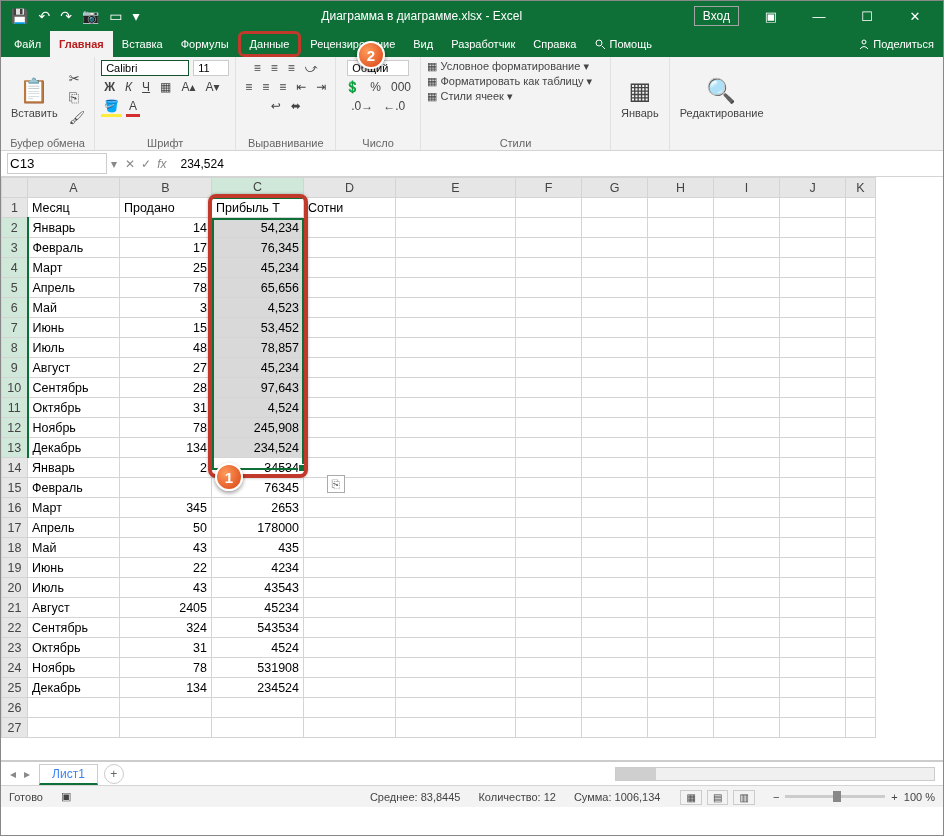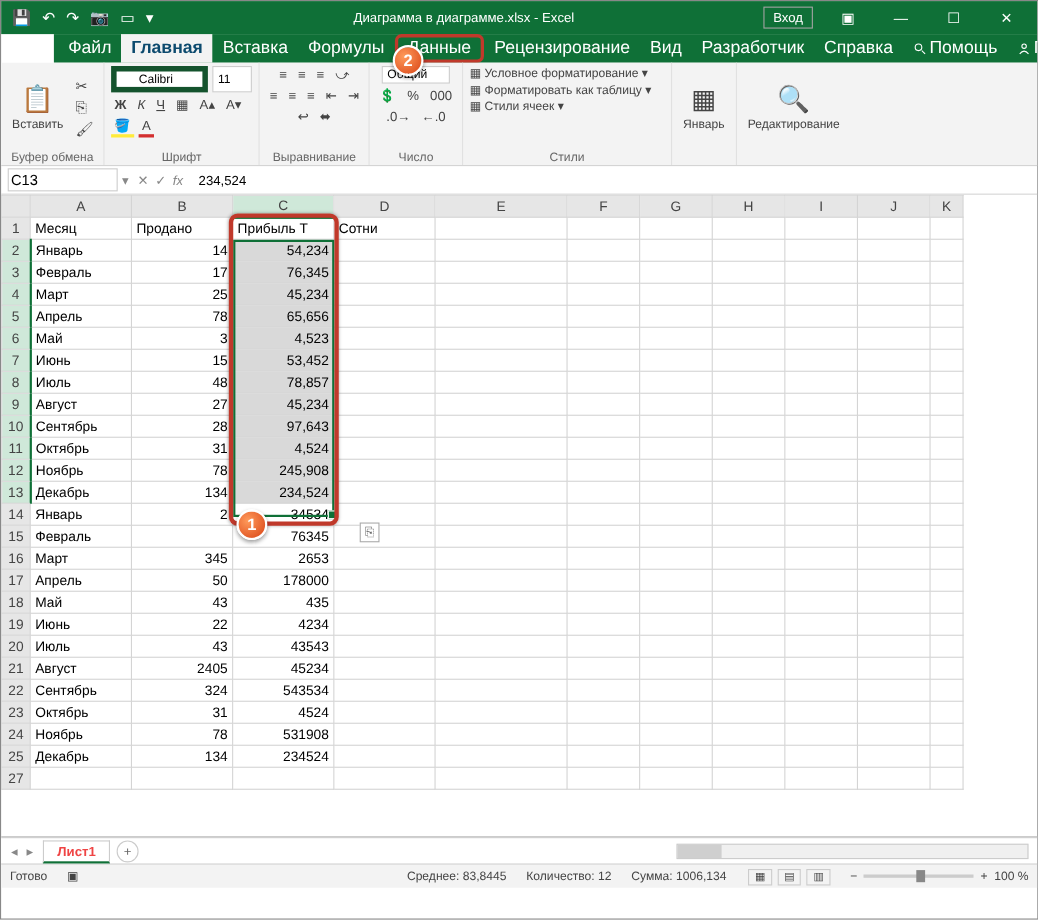--- a/index.html
+++ b/index.html
@@ -15,7 +15,7 @@
 .titlebar .signin { border: 1px solid #a3a3a3; padding: 2px 8px; margin-right: 6px; cursor: pointer; }
 
 
-.tabs { background: #0f7037; height: 26px; display: flex; align-items: flex-start; padding-left: 4px; color: #fff; font-size: 16px; margin-left: 48px; }
+.tabs { background: #0f7037; height: 26px; display: flex; align-items: flex-start; padding-left: 4px; color: #fff; font-size: 11px; }
 .tabs .tab { height: 26px; padding: 0 9px; display: flex; align-items: center; cursor: pointer; white-space: nowrap; }
 .tabs .tab.active { background: #f3f3f3; color: #0c4a6e; font-weight: bold; }
 .tabs .tab.boxed { border: 3px solid #c0392b; border-radius: 6px; position: relative; }

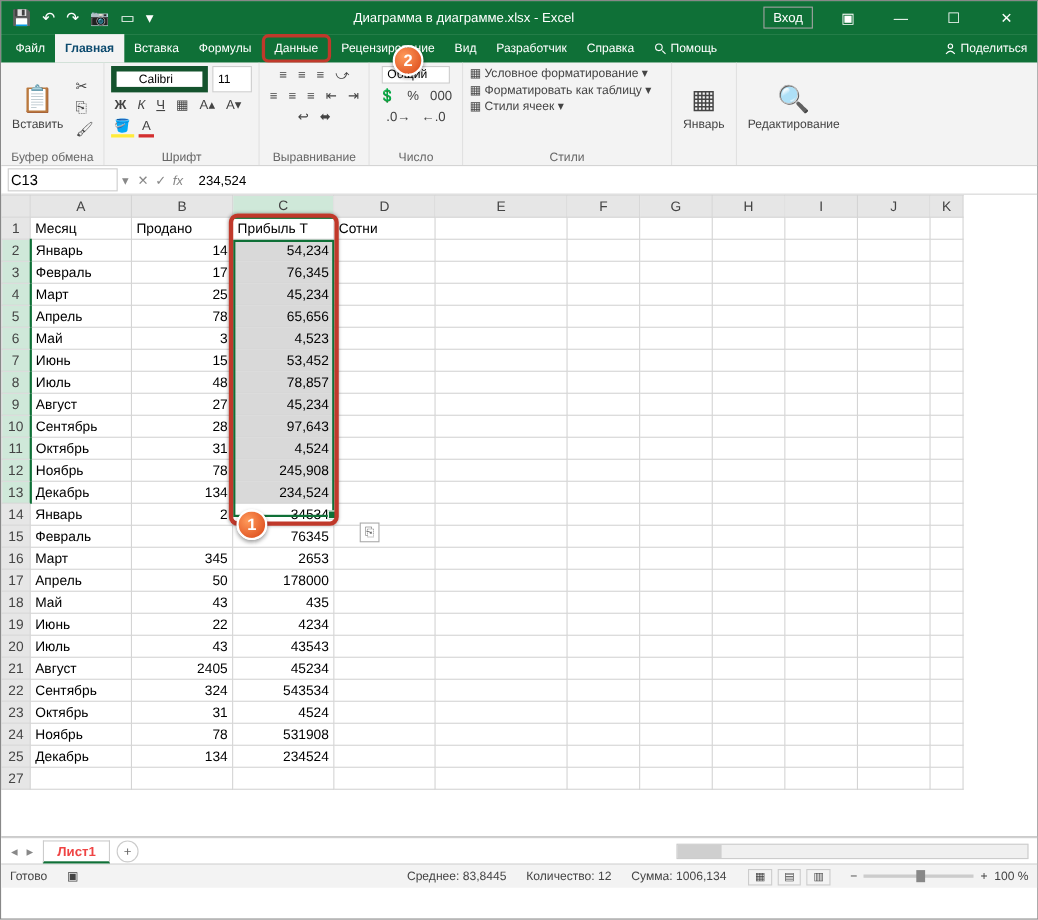--- a/index.html
+++ b/index.html
@@ -17,7 +17,7 @@
 
 .tabs { background: #0f7037; height: 26px; display: flex; align-items: flex-start; padding-left: 4px; color: #fff; font-size: 11px; }
 .tabs .tab { height: 26px; padding: 0 9px; display: flex; align-items: center; cursor: pointer; white-space: nowrap; }
-.tabs .tab.active { background: #f3f3f3; color: #0c4a6e; font-weight: bold; }
+.tabs .tab.active { background: #f3f3f3; color: #b91c1c; font-weight: bold; }
 .tabs .tab.boxed { border: 3px solid #c0392b; border-radius: 6px; position: relative; }
 .tabs .spacer { flex: 1; }
 .tabs .tab svg { margin-right: 3px; }

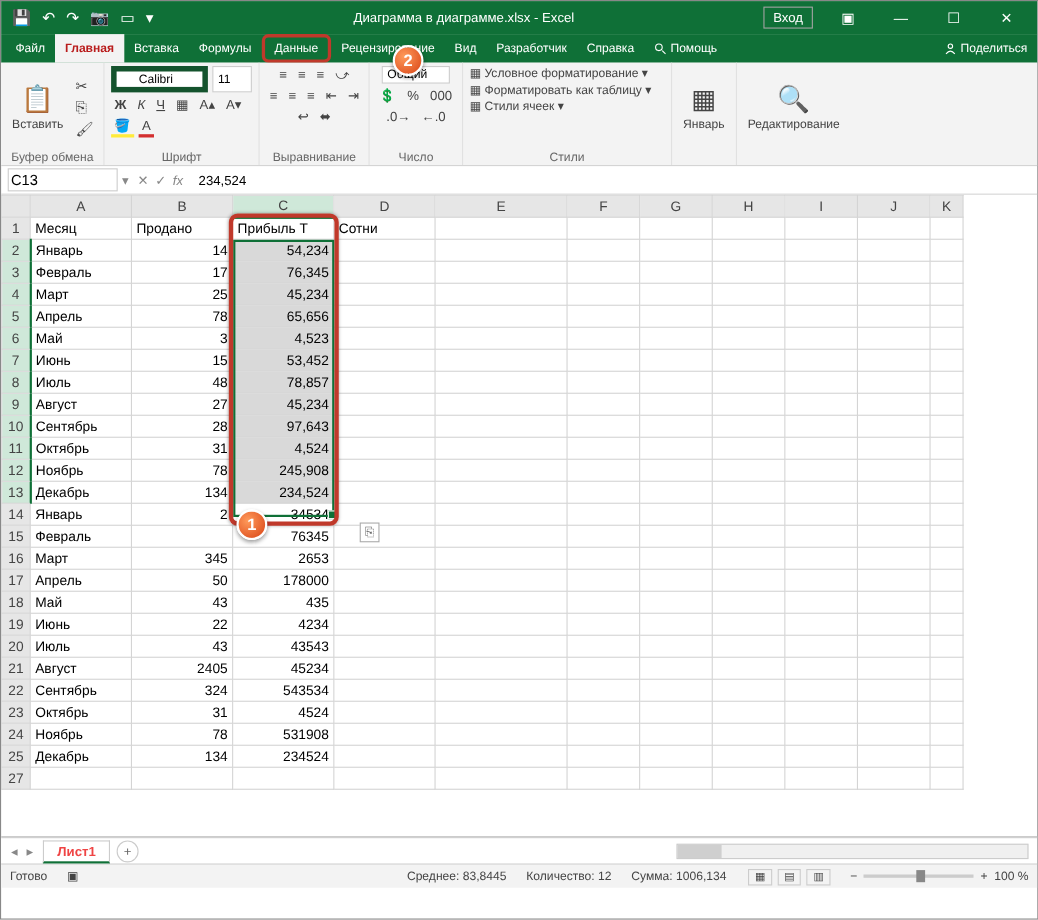--- a/index.html
+++ b/index.html
@@ -31,7 +31,7 @@
 .bigbtn .ico { font-size: 24px; }
 .smallcol { display: flex; flex-direction: column; gap: 2px; }
 .smallcol span { cursor: pointer; padding: 1px 3px; font-size: 13px; }
-.fontname { border: 5px solid #14532d; background: #fff; padding: 1px 20px; width: 88px; font-size: 11px; }
+.fontname { border: 1px solid #14532d; background: #fff; padding: 1px 4px; width: 88px; font-size: 11px; }
 .fontsize { border: 1px solid #ccc; background: #fff; padding: 1px 4px; width: 36px; font-size: 11px; }
 .btnrow { display: flex; gap: 4px; }
 .btnrow span { cursor: pointer; padding: 1px 3px; font-size: 12px; }

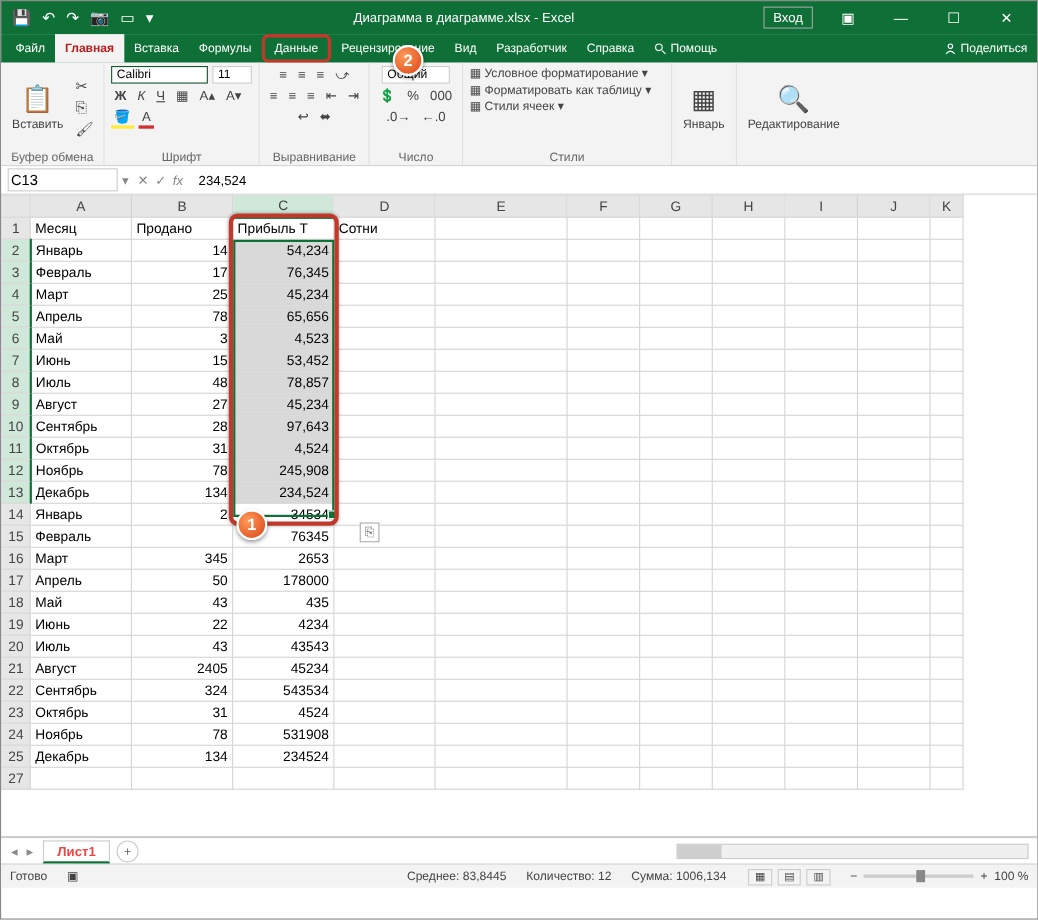--- a/index.html
+++ b/index.html
@@ -622,6 +622,20 @@
           <td class="col-K "></td>
         </tr>
         <tr>
+          <th class="rowhdr">26</th>
+          <td class="col-A"></td>
+          <td class="col-B"></td>
+          <td class="col-C"></td>
+          <td class="col-D"></td>
+          <td class="col-E"></td>
+          <td class="col-F"></td>
+          <td class="col-G"></td>
+          <td class="col-H"></td>
+          <td class="col-I"></td>
+          <td class="col-J"></td>
+          <td class="col-K"></td>
+        </tr>
+        <tr>
           <th class="rowhdr">27</th>
           <td class="col-A"></td>
           <td class="col-B"></td>

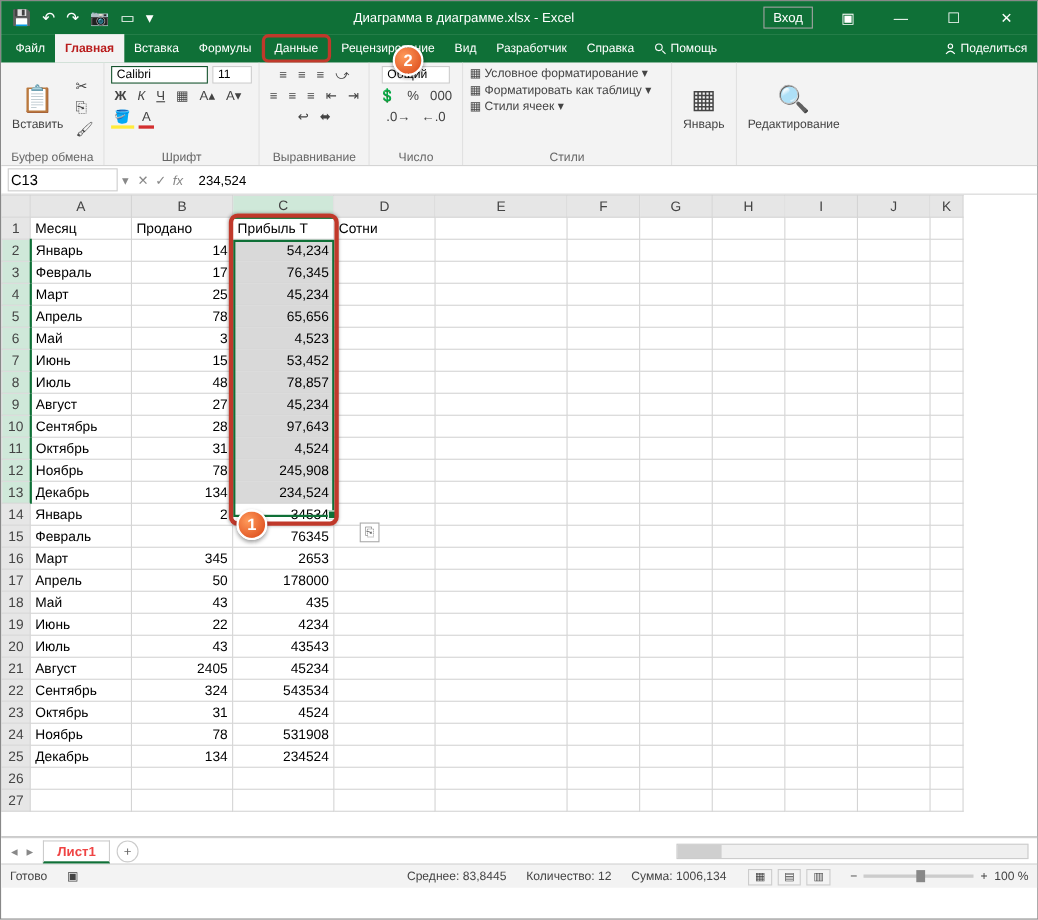--- a/index.html
+++ b/index.html
@@ -71,7 +71,7 @@
 .sheetbar .nav { display: flex; gap: 2px; padding: 0 6px; color: #888; }
 .sheetbar .nav span { cursor: pointer; padding: 0 3px; }
 .sheetbar .sheettab { border: 1px solid #ccc; border-bottom: none; padding: 2px 12px; background: #fff; cursor: pointer; position: relative; top: 1px; }
-.sheetbar .sheettab.active { border-bottom: 2px solid #0f7037; font-weight: bold; color: #ef4444; }
+.sheetbar .sheettab.active { border-bottom: 2px solid #0f7037; font-weight: normal; color: #3b82f6; }
 .sheetbar .add { width: 20px; height: 20px; border: 1px solid #ccc; border-radius: 50%; display: flex; align-items: center; justify-content: center; margin-left: 6px; cursor: pointer; color: #666; }
 .sheetbar .hscroll { flex: 1; display: flex; justify-content: flex-end; padding-right: 8px; }
 .sheetbar .hscroll .track { width: 320px; height: 14px; background: #f0f0f0; border: 1px solid #ccc; position: relative; }

